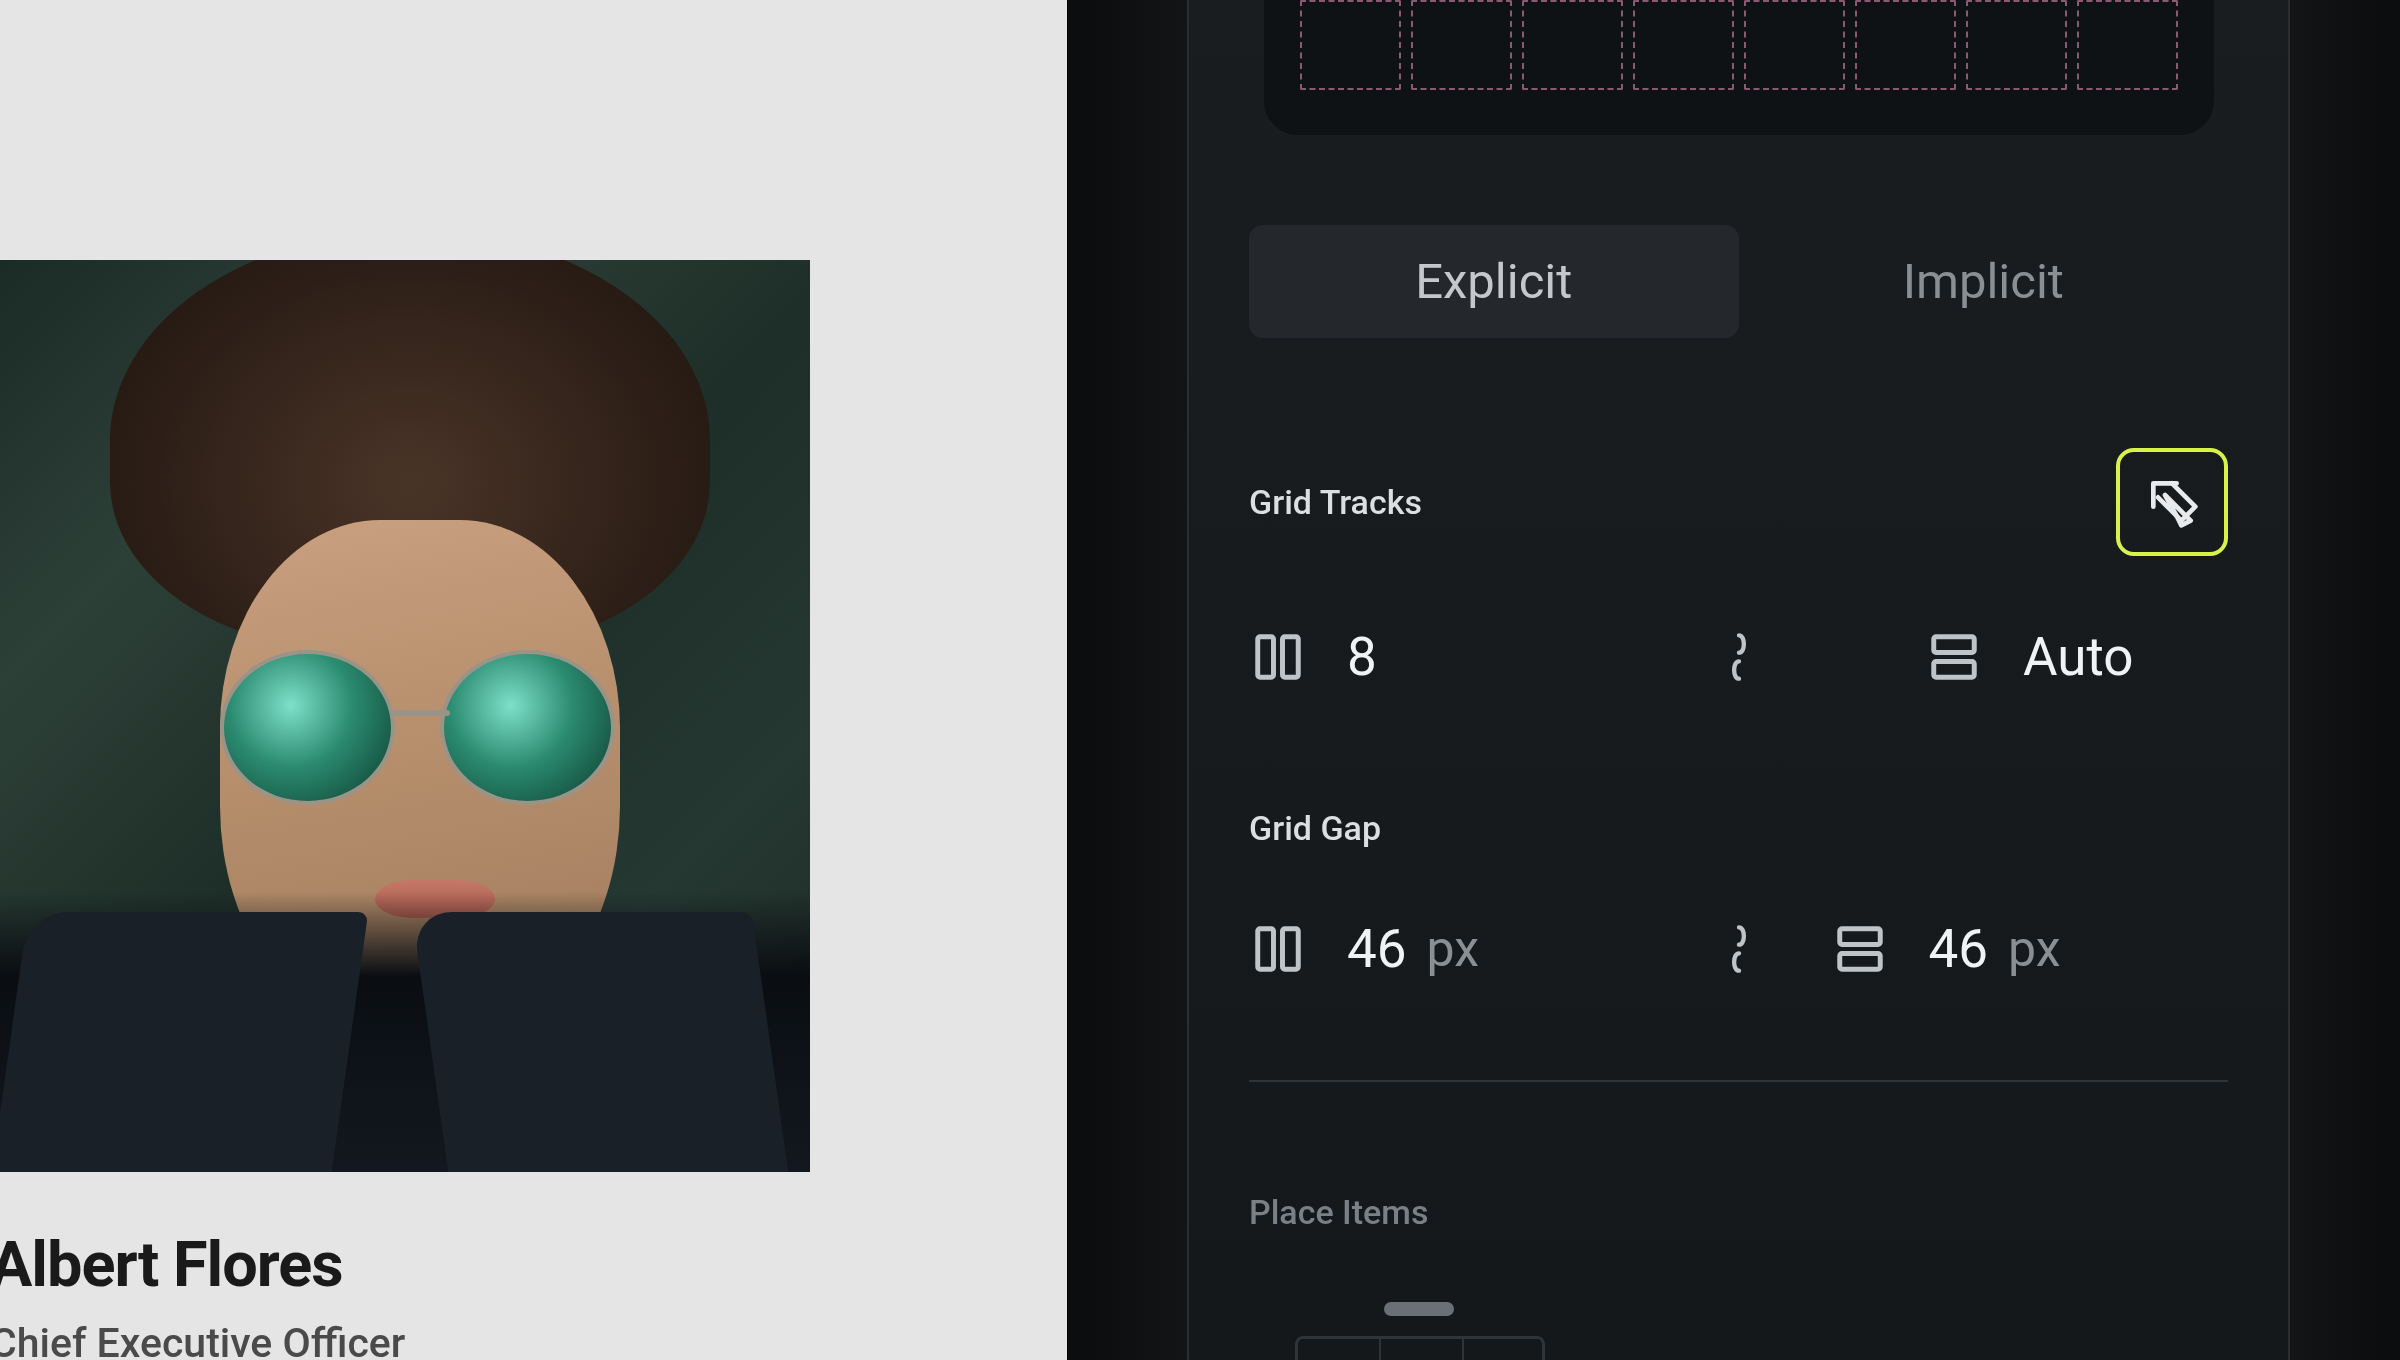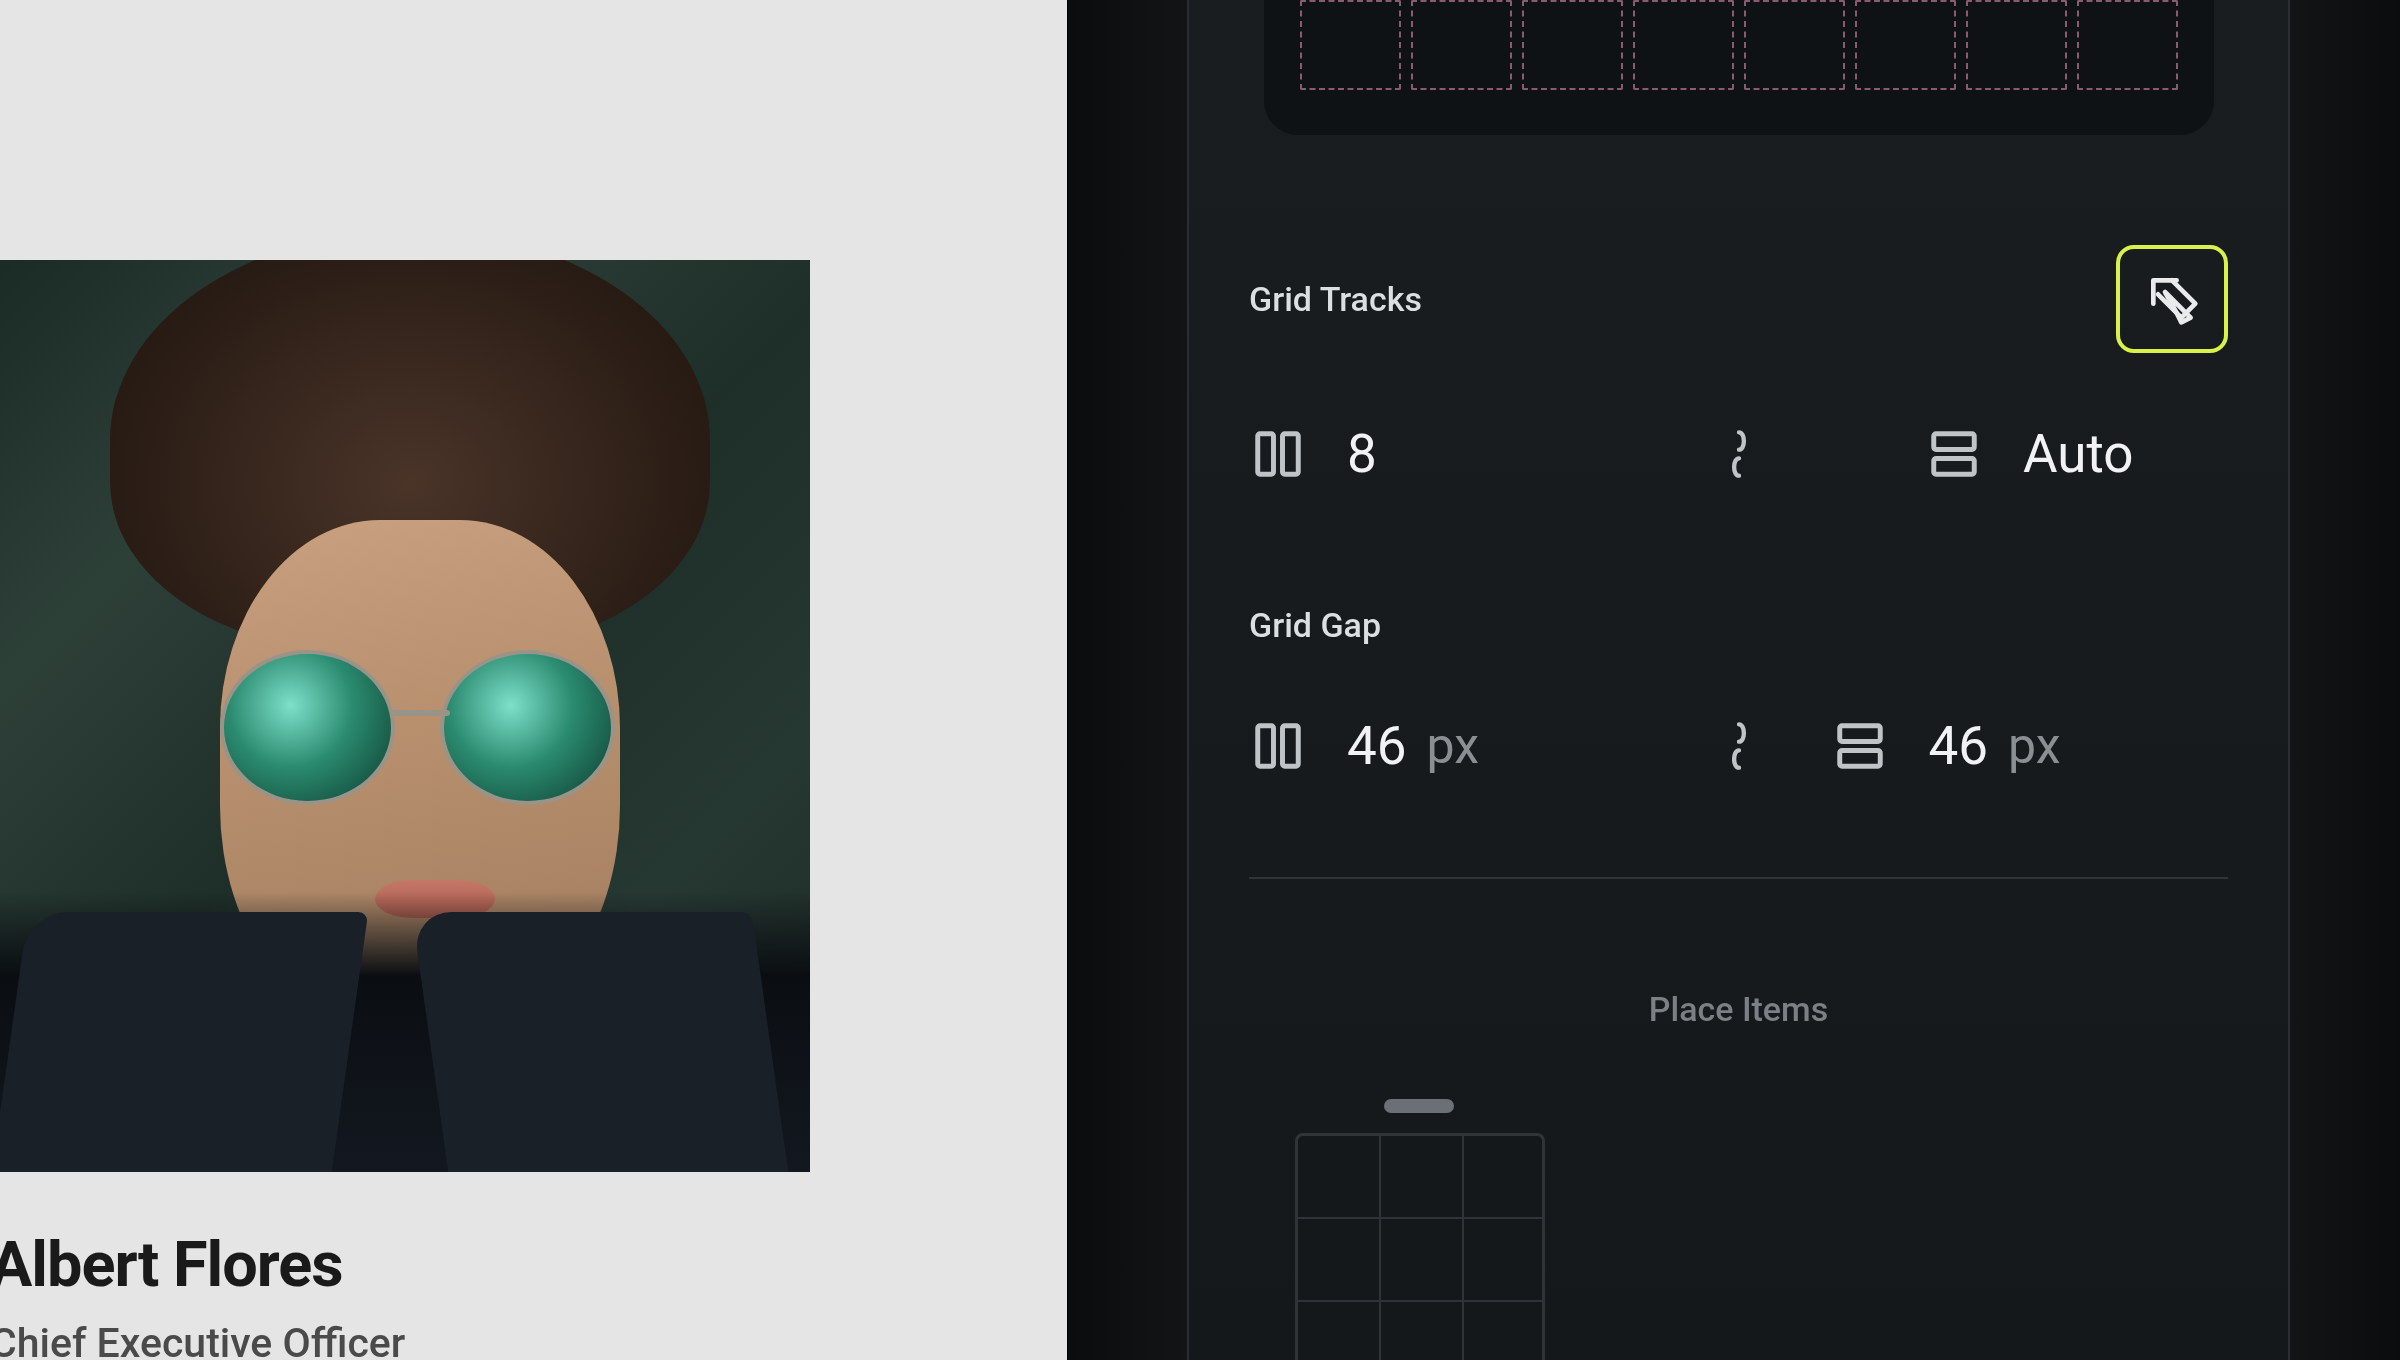--- a/index.html
+++ b/index.html
@@ -241,6 +241,10 @@
     </div>
   </div>
 
+  <div class="tabs">
+    <div class="tab active">Explicit</div>
+    <div class="tab">Implicit</div>
+  </div>
 
   <div class="section-row">
     <div class="section-label">Grid Tracks</div>

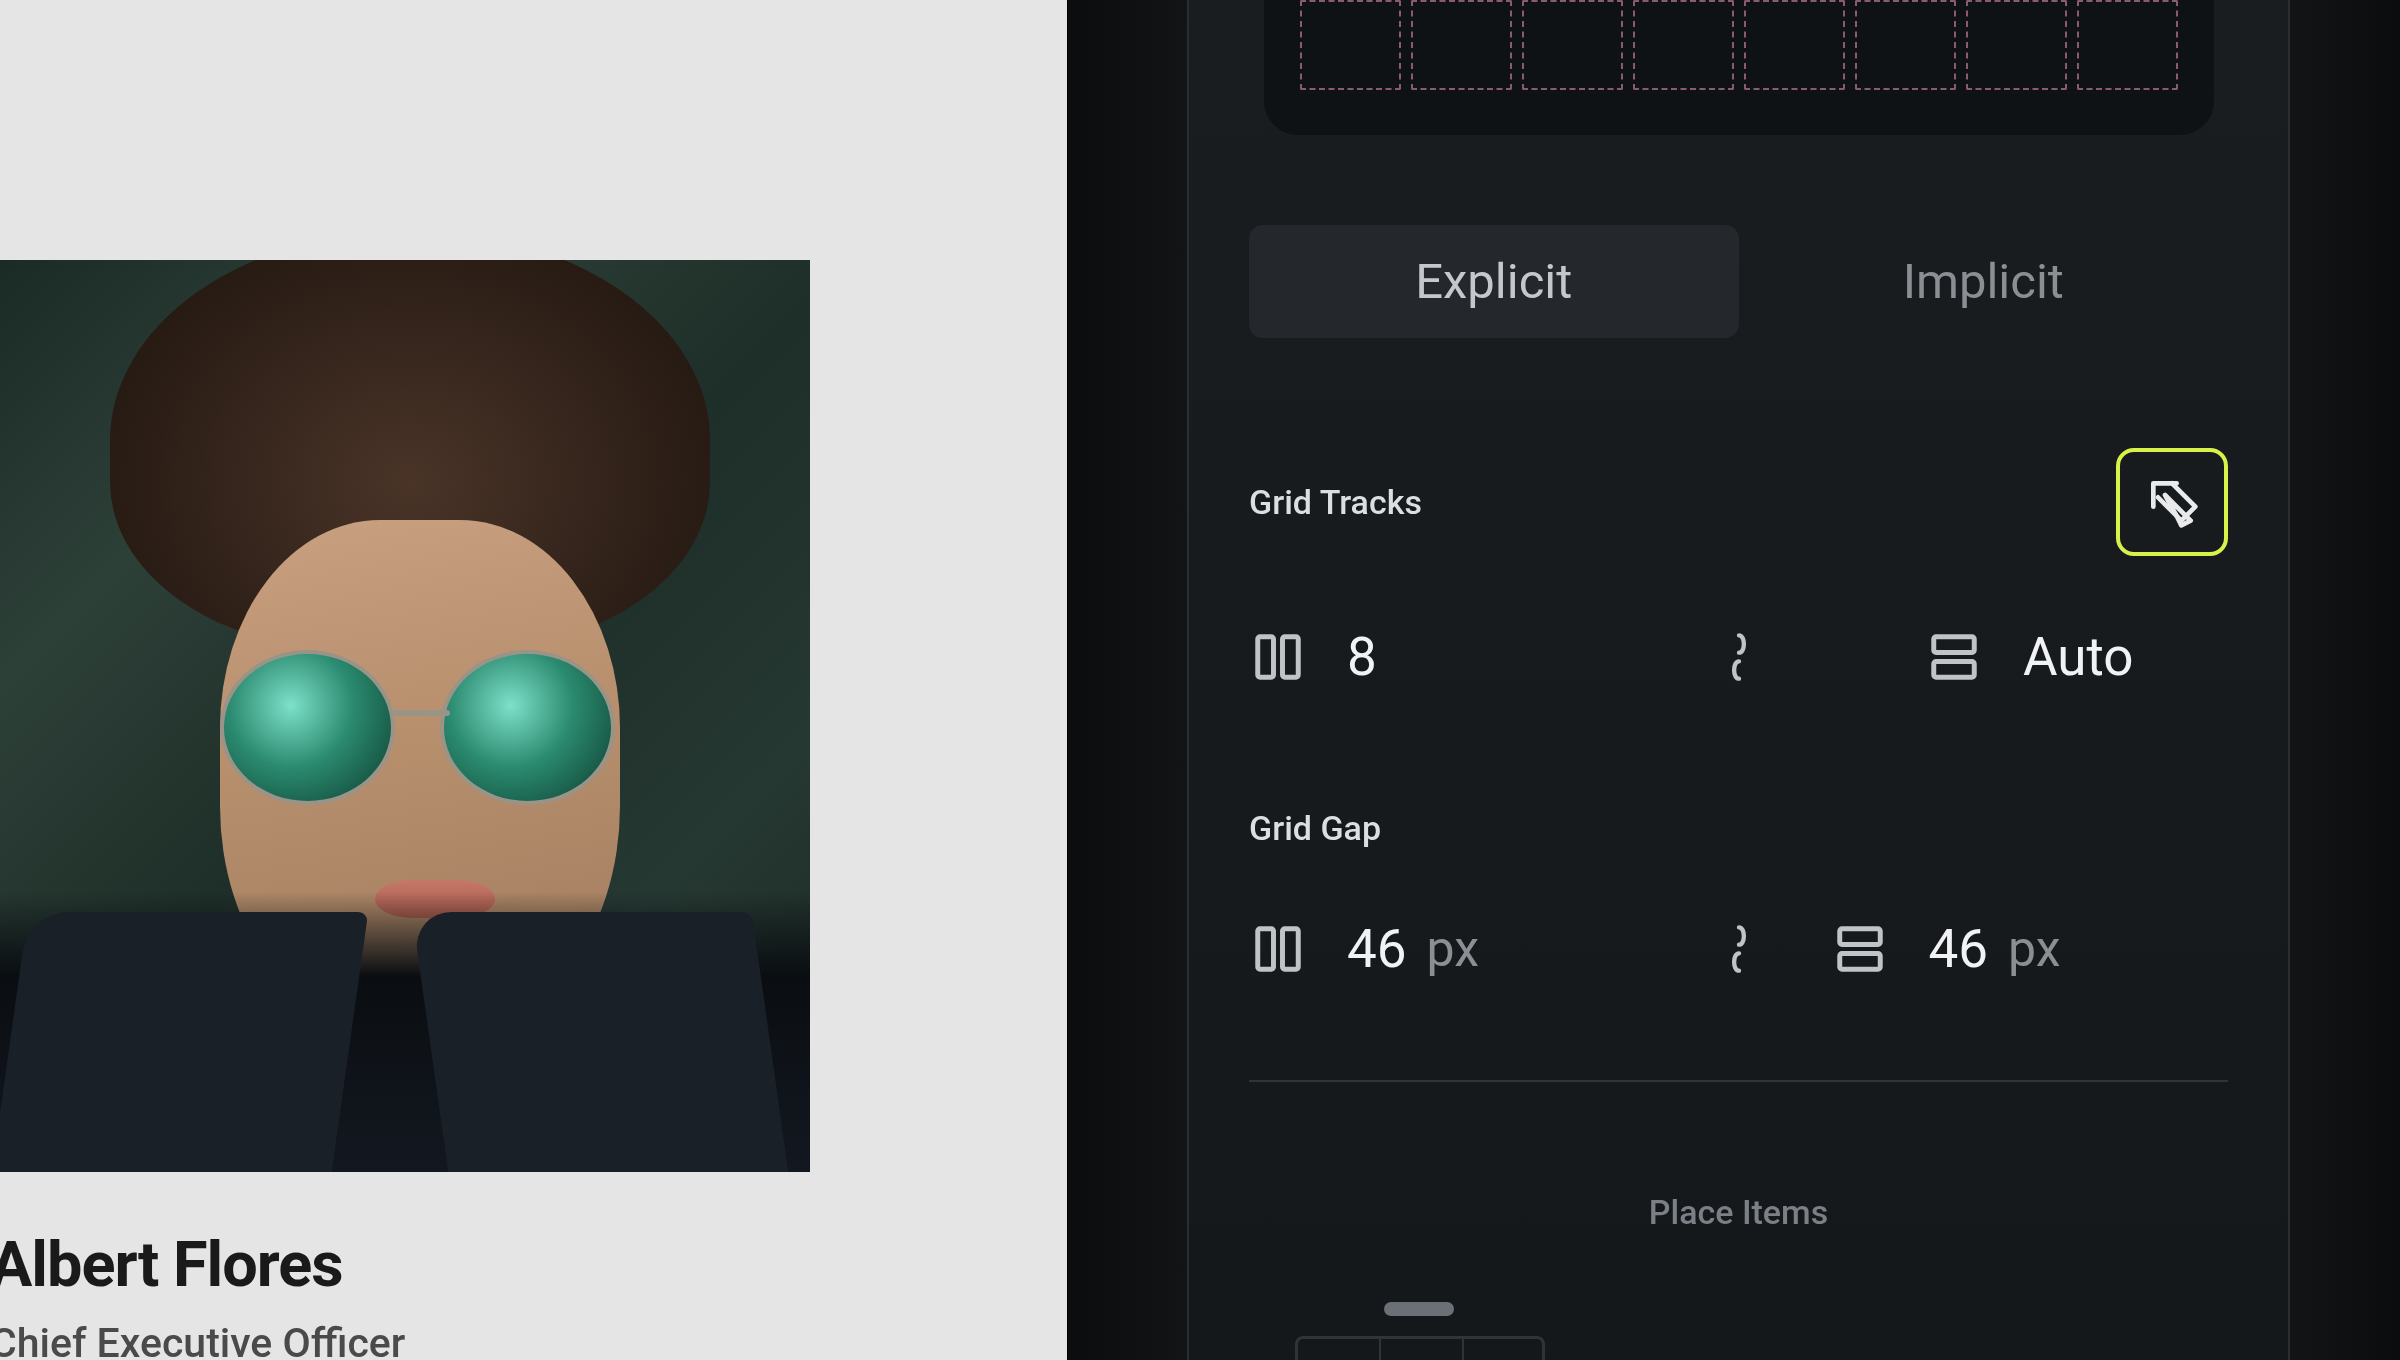--- a/index.html
+++ b/index.html
@@ -311,7 +311,7 @@
 
   <div class="divider"></div>
 
-  <div class="section-row" style="justify-content:center;">
+  <div class="section-row" style="">
     <div class="section-label dim">Place Items</div>
   </div>
 

